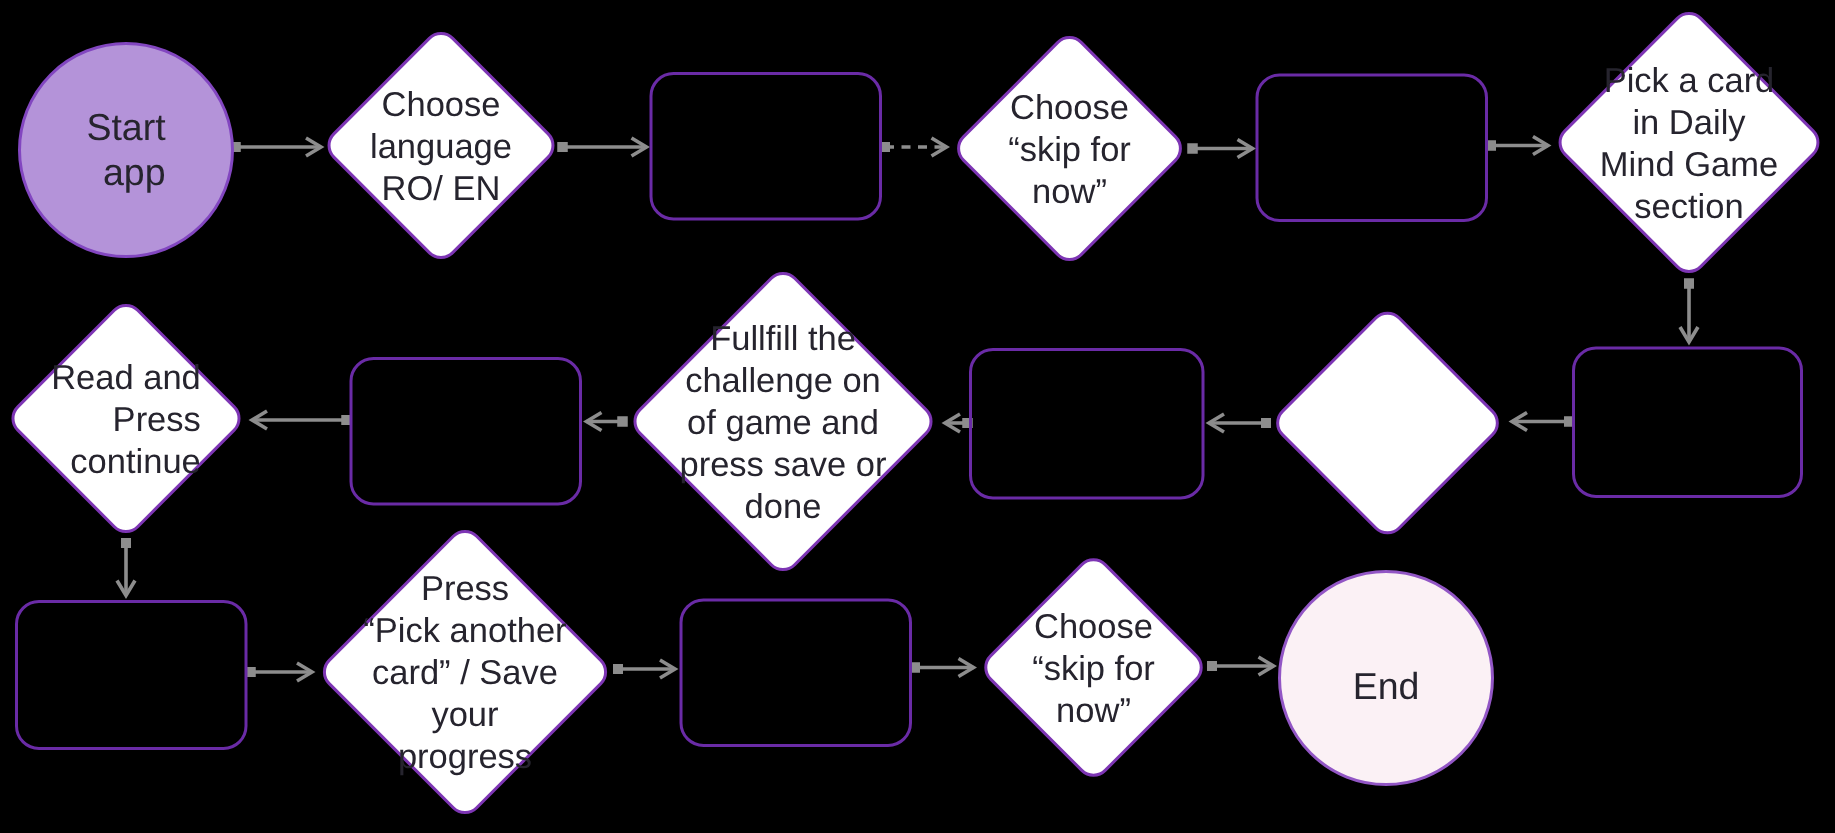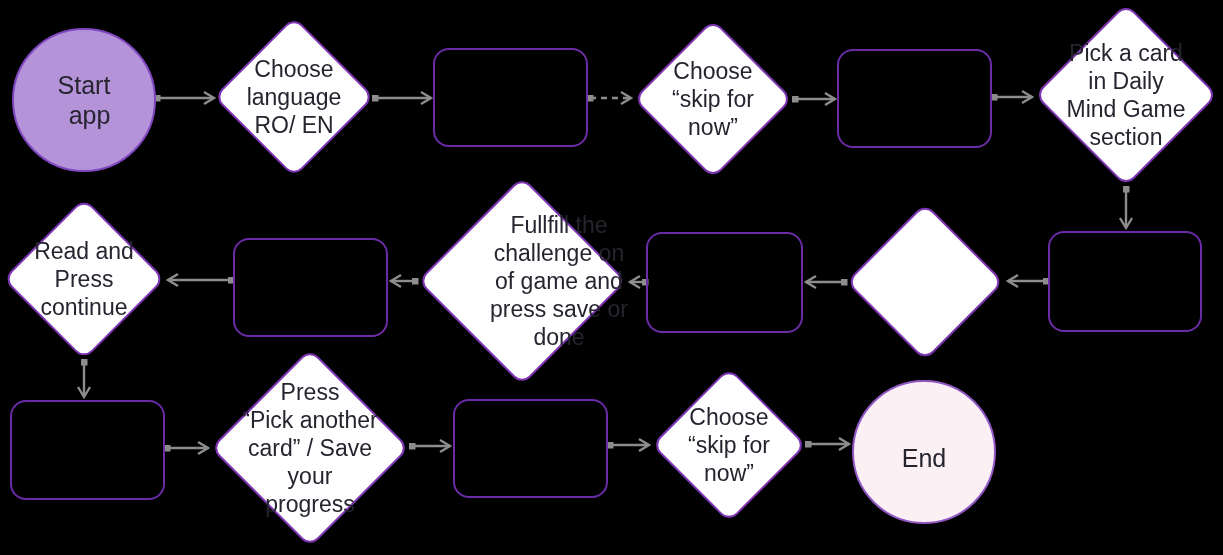--- a/index.html
+++ b/index.html
@@ -102,7 +102,7 @@
         <div class="diamond-inner" style="width: 112px; height: 112px; background: rgb(255, 255, 255); border-color: rgb(125, 53, 180);"></div>
       </div>
       <div class="node shape-rect" style="left: 646px; top: 232px; width: 157px; height: 101px; background: transparent; border-color: rgb(106, 43, 166);"></div>
-      <div class="node shape-diamond" style="left: 416px; top: 177px; width: 212px; height: 208px; justify-content: flex-end;">
+      <div class="node shape-diamond" style="left: 416px; top: 177px; width: 212px; height: 208px;">
         <div class="diamond-inner" style="width: 148px; height: 148px; background: rgb(255, 255, 255); border-color: rgb(125, 53, 180);"></div>
         <div class="node-label" style="color: rgb(38, 36, 46);">Fullfill the
 challenge on

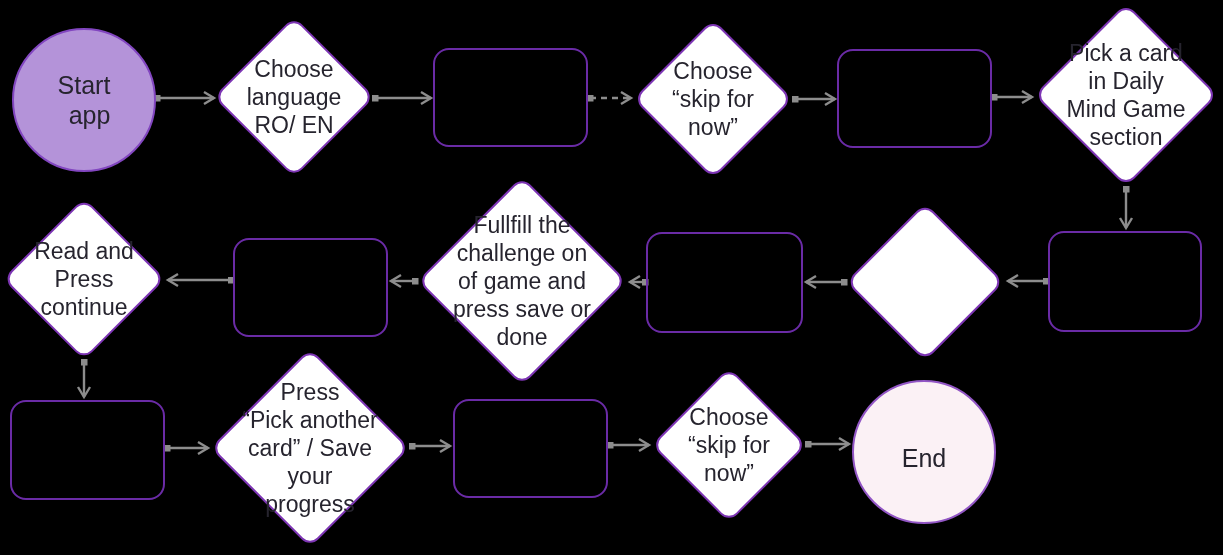--- a/index.html
+++ b/index.html
@@ -113,7 +113,7 @@
       <div class="node shape-rect" style="left: 233px; top: 238px; width: 155px; height: 99px; background: transparent; border-color: rgb(106, 43, 166);"></div>
       <div class="node shape-diamond" style="left: 3px; top: 198px; width: 162px; height: 162px;">
         <div class="diamond-inner" style="width: 115px; height: 115px; background: rgb(255, 255, 255); border-color: rgb(125, 53, 180);"></div>
-        <div class="node-label" style="color: rgb(38, 36, 46);">Read and
+        <div class="node-label" style="color: rgb(38, 36, 46); text-align: right;">Read and
 Press
 continue</div>
       </div>

